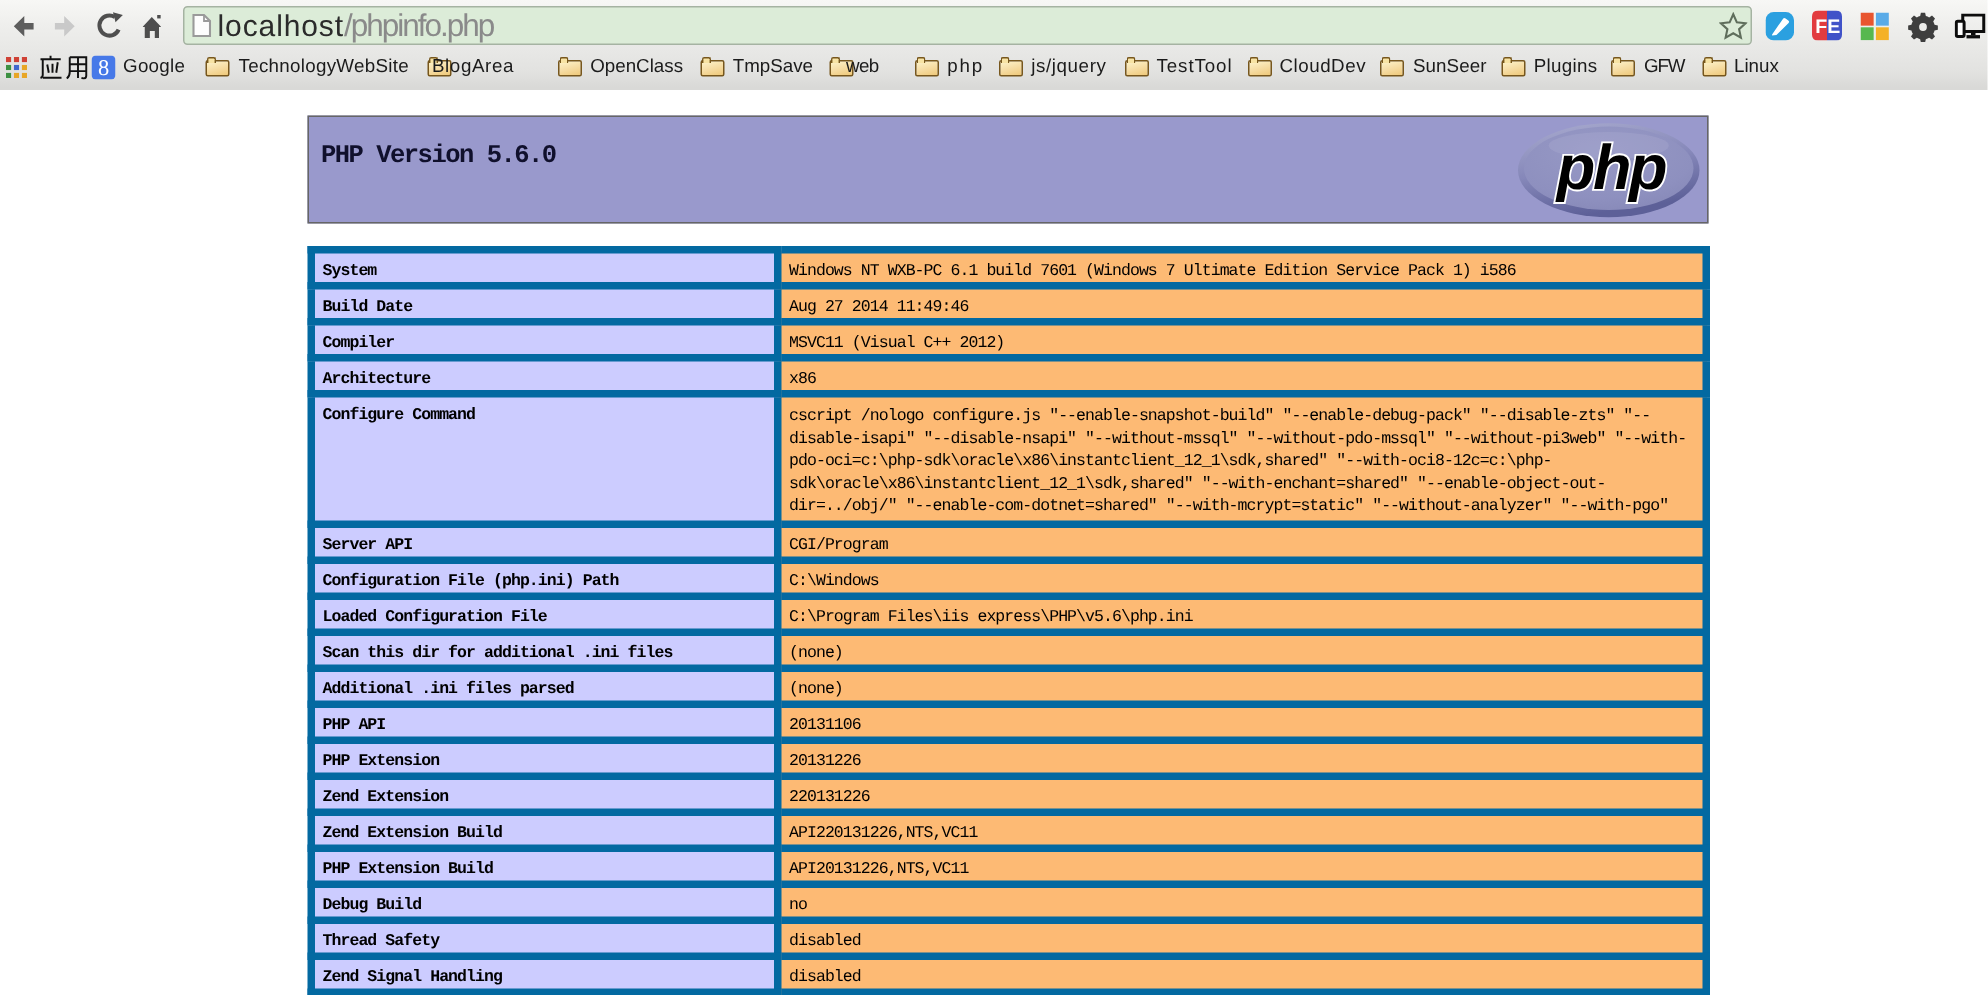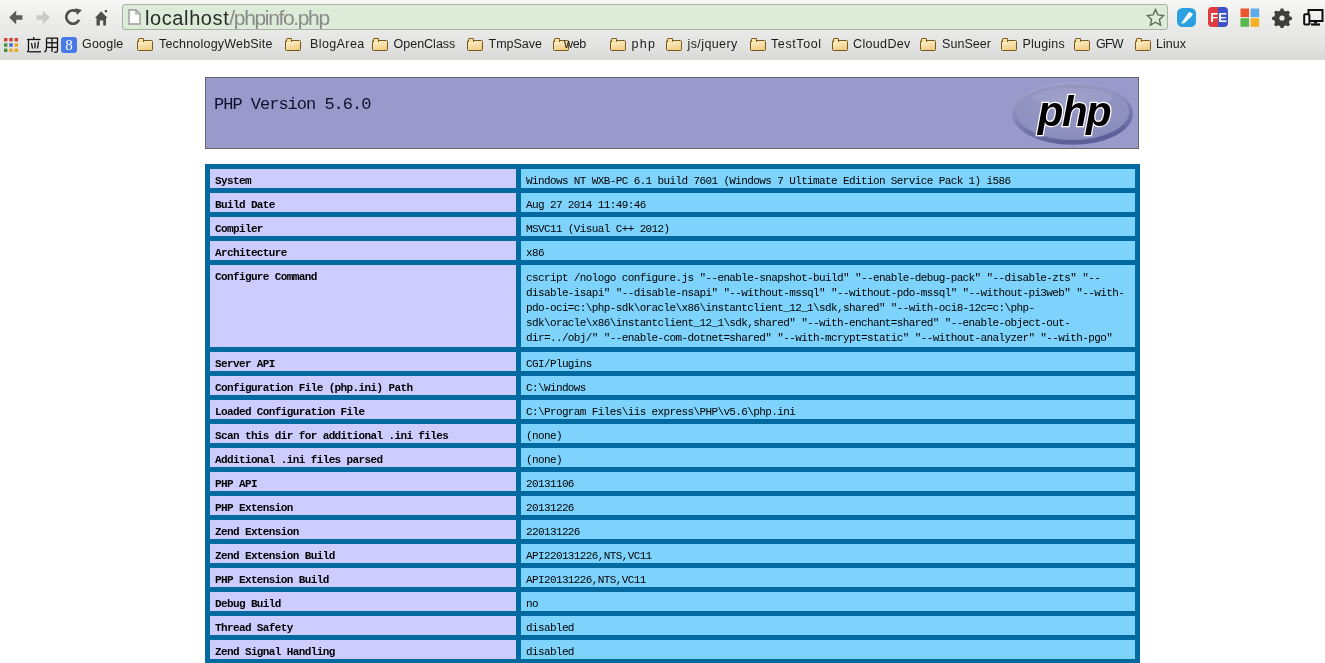--- a/index.html
+++ b/index.html
@@ -140,7 +140,7 @@
       <div class="fback"></div>
       <div class="ftab"></div>
     </div>
-  <div class="bmtext" style="left:310px;letter-spacing:0.4px">BlogArea</div>
+  <div class="bmtext" style="left:288px;letter-spacing:0.4px">BlogArea</div>
   <div class="folder" style="left:372px">
       <div class="fback"></div>
       <div class="ftab"></div>

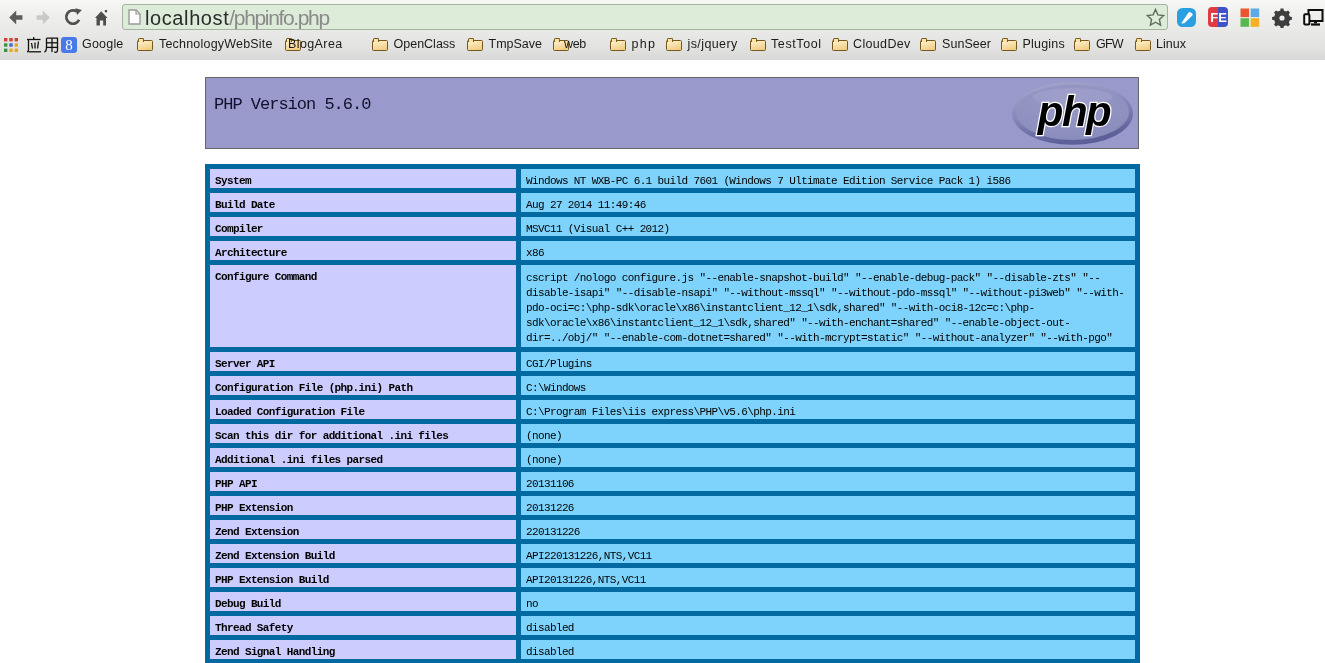--- a/index.html
+++ b/index.html
@@ -20,7 +20,7 @@
   font-family:"Liberation Mono", monospace; color:#000; }
 #phphead { position:absolute; left:205px; top:17px; width:934px; height:72px;
   background:#9999cc; border:1px solid #666; }
-#phphead h1 { font-family:"Liberation Mono", monospace; font-size:17px; font-weight:normal;
+#phphead h1 { font-family:"Liberation Mono", monospace; font-size:17px; font-weight:bold;
   letter-spacing:-1px; color:#10102c; position:absolute; left:8px; top:16.5px; }
 #phplogo { position:absolute; left:805px; top:3.5px; }
 table.info { position:absolute; left:205px; top:104px; width:935px; border-collapse:collapse;

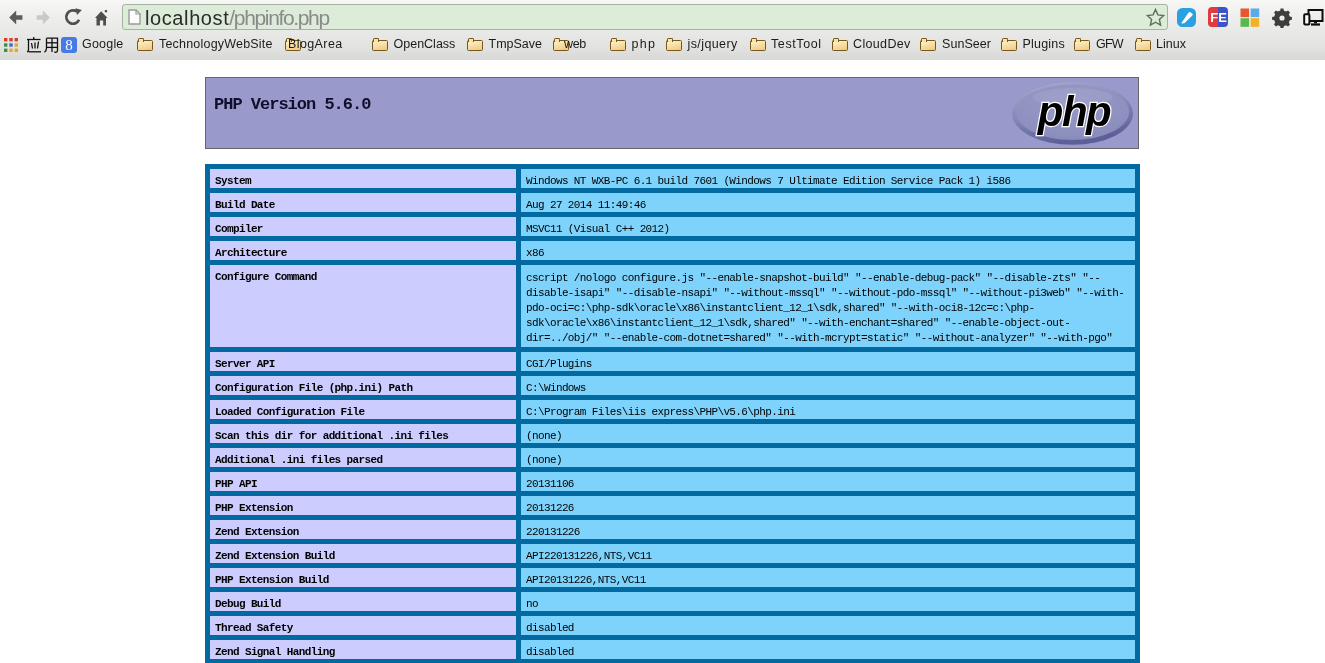--- a/index.html
+++ b/index.html
@@ -28,7 +28,7 @@
 table.info td { border:5px solid #0369a1; padding:6px 5px 1px 5px; vertical-align:middle;
   letter-spacing:-0.62px; height:23px; }
 td.e { background:#ccccff; font-weight:bold; width:311px; letter-spacing:-0.9px; padding-left:4px; }
-td.v { background:#7dd3fc; }
+td.v { background:#fdba74; }
 .cfg { line-height:15.05px; letter-spacing:-0.62px; }
 </style>
 </head>

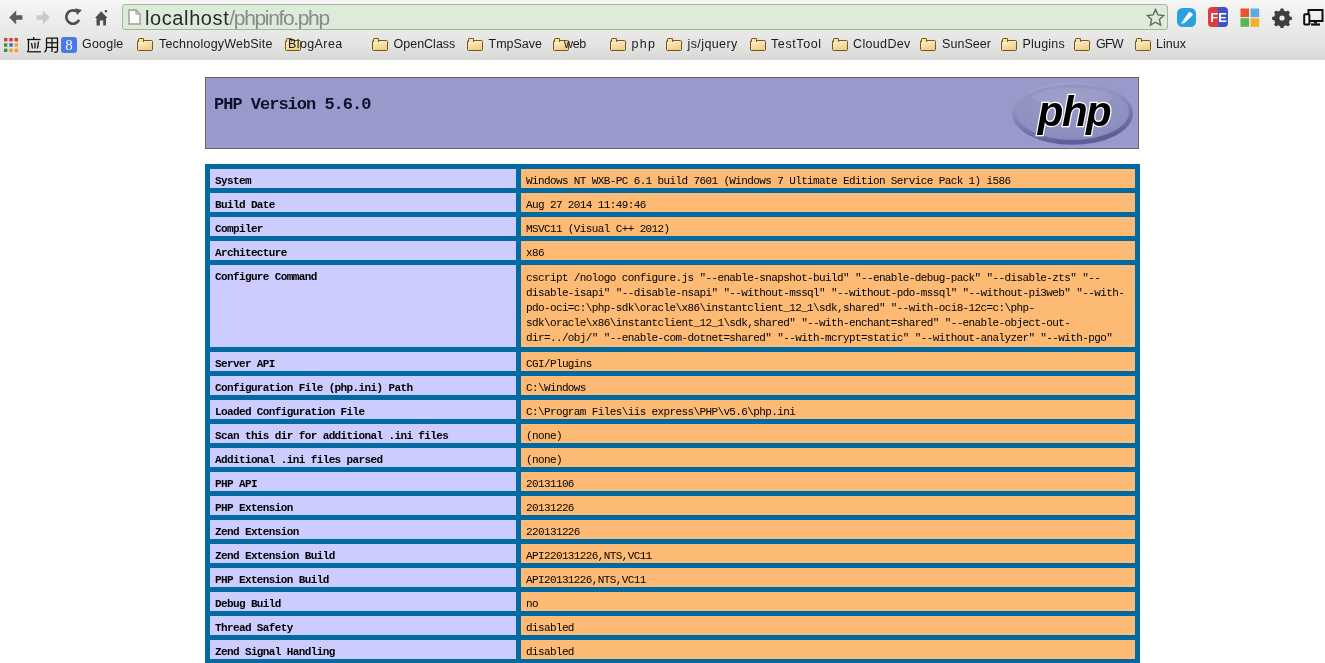--- a/index.html
+++ b/index.html
@@ -245,7 +245,7 @@
         </tr>
     <tr>
           <td class="e">Server API</td>
-          <td class="v">CGI/Plugins</td>
+          <td class="v">CGI/Program</td>
         </tr>
     <tr>
           <td class="e">Configuration File (php.ini) Path</td>

